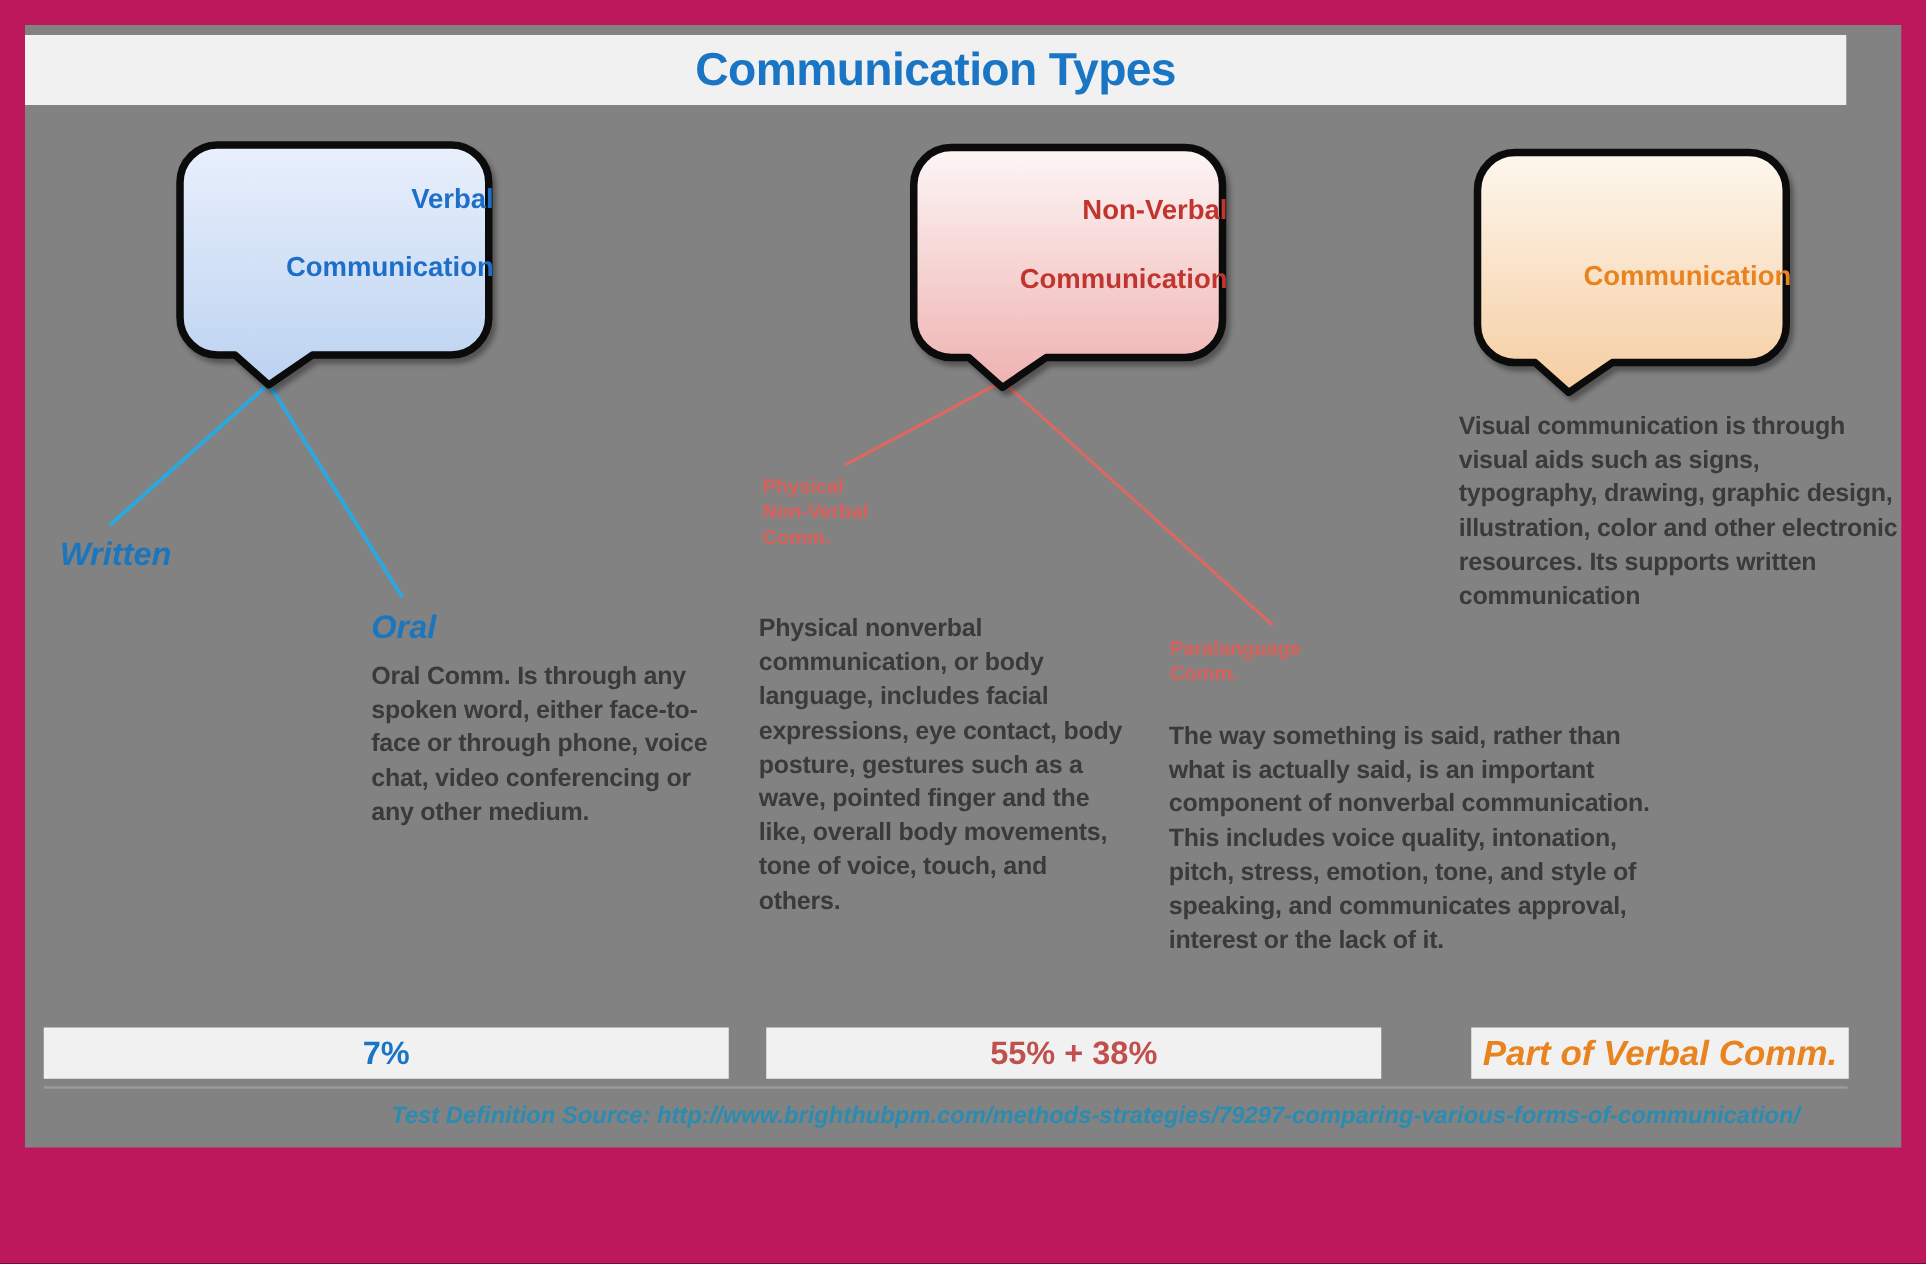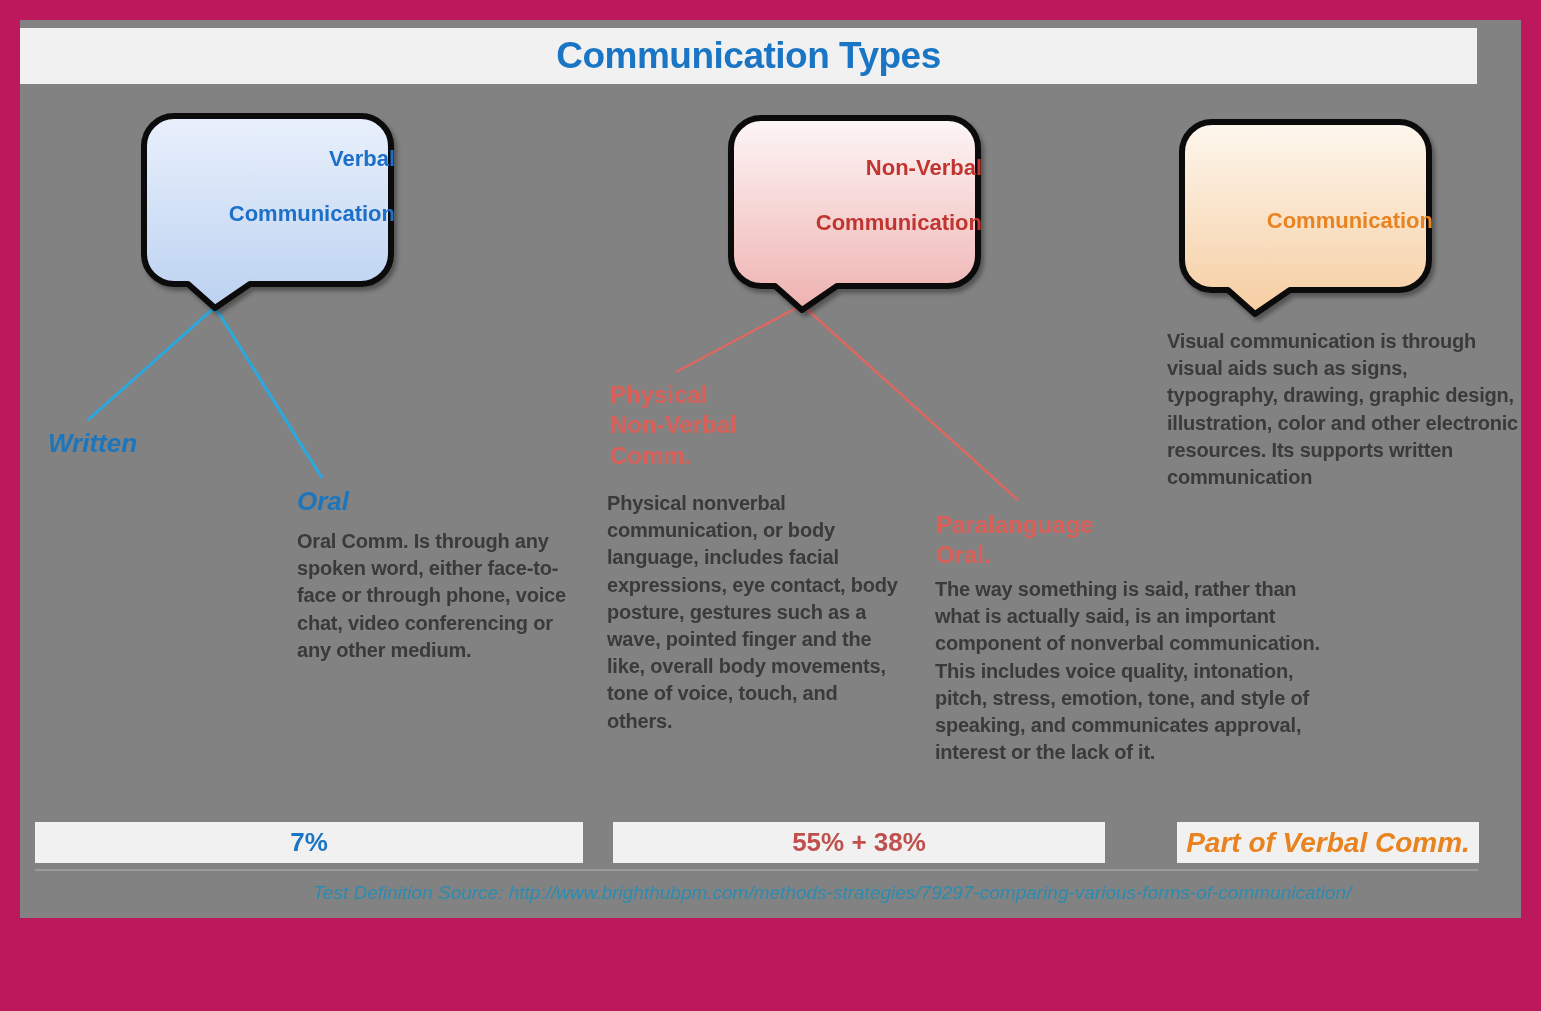--- a/index.html
+++ b/index.html
@@ -25,7 +25,7 @@
   }
   .heading{position:absolute;font-weight:bold;white-space:pre-line;}
   .heading.blue{color:var(--heading-blue);font-size:26px;font-style:italic;}
-  .heading.red{color:var(--salmon-red);font-size:24px;line-height:1.27;}
+  .heading.red{color:var(--salmon-red);font-size:16px;line-height:1.27;}
   .body-text{
     position:absolute;color:var(--body-gray);font-weight:bold;font-size:20px;
     line-height:1.36;letter-spacing:-0.2px;white-space:pre-line;

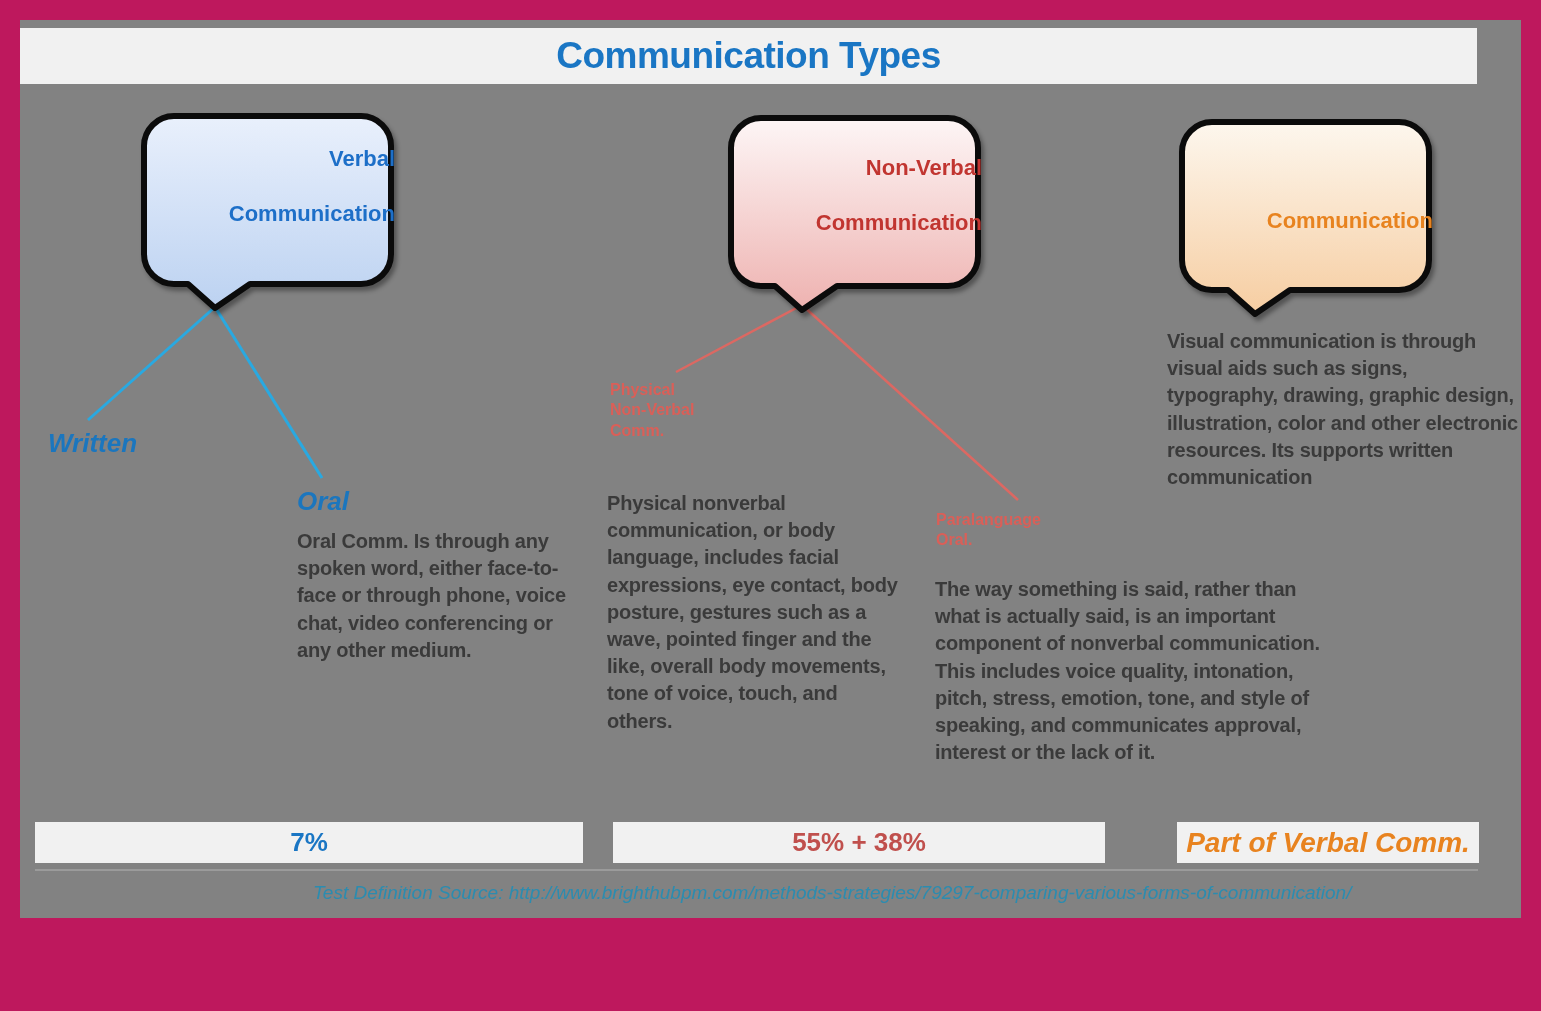--- a/index.html
+++ b/index.html
@@ -103,7 +103,7 @@
     <div class="body-text" style="left:587px;top:470px;width:300px">Physical nonverbal communication, or body language, includes facial expressions, eye contact, body posture, gestures such as a wave, pointed finger and the like, overall body movements, tone of voice, touch, and others.</div>
 
     <div class="heading red" style="left:916px;top:490px">Paralanguage
-Oral.</div>
+Comm.</div>
     <div class="body-text" style="left:915px;top:556px;width:400px">The way something is said, rather than what is actually said, is an important component of nonverbal communication. This includes voice quality, intonation, pitch, stress, emotion, tone, and style of speaking, and communicates approval, interest or the lack of it.</div>
 
     <div class="body-text" style="left:1147px;top:308px;width:355px">Visual communication is through visual aids such as signs, typography, drawing, graphic design, illustration, color and other electronic resources. Its supports written communication</div>

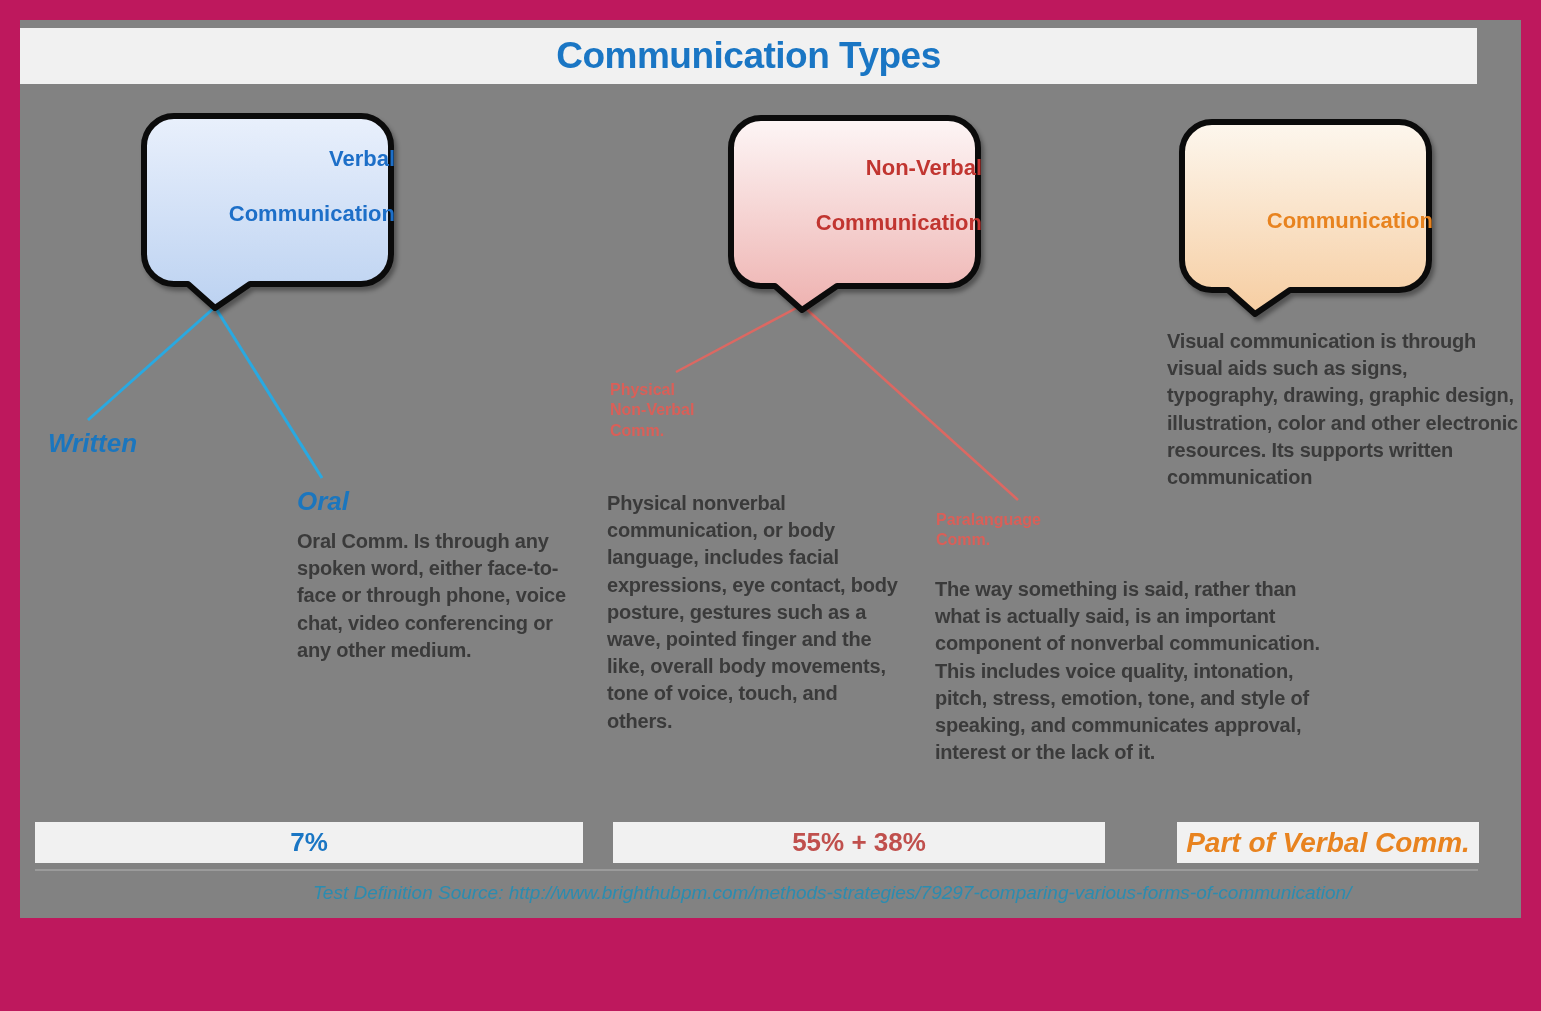--- a/index.html
+++ b/index.html
@@ -37,7 +37,7 @@
   .divider{position:absolute;left:15px;top:849px;width:1443px;height:2px;background:#9b9b9b;}
   .source{
     position:absolute;left:293px;top:862px;white-space:nowrap;
-    color:var(--source-teal);font-size:19px;font-weight:normal;font-style:italic;
+    color:var(--source-teal);font-size:19px;font-weight:bold;font-style:italic;
   }
 </style>
 </head>

